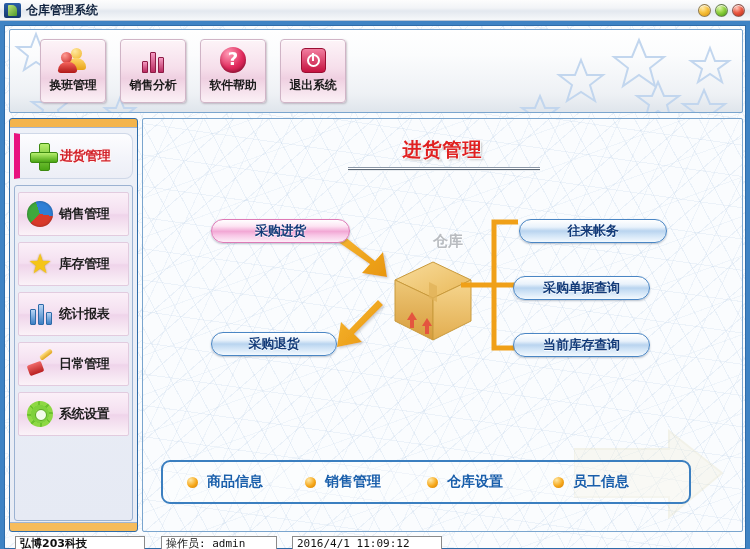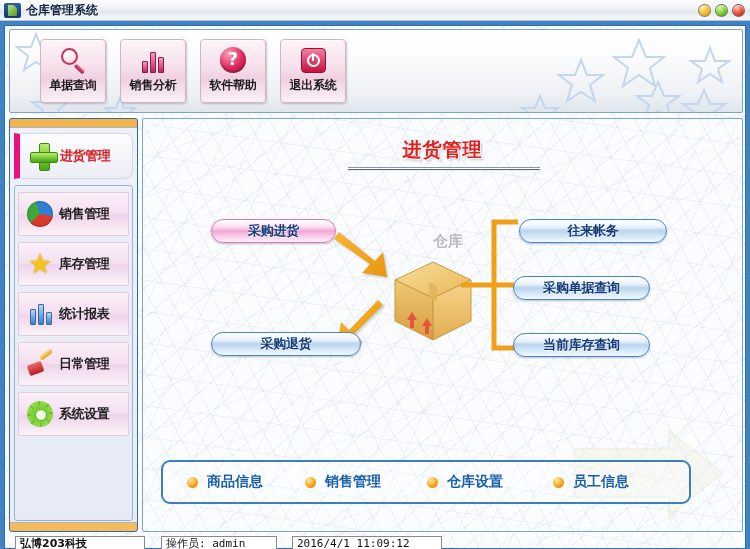--- a/index.html
+++ b/index.html
@@ -361,6 +361,17 @@
         </div>
 
         <div class="toolbar">
+          <div class="tbtn">
+            <div class="ico">
+              <div class="ic-shift">
+                  <div class="h1"></div>
+                  <div class="b1"></div>
+                  <div class="h2"></div>
+                  <div class="b2"></div>
+                </div>
+            </div>
+            <div class="lbl">换班管理</div>
+          </div>
 
           <div class="tbtn">
             <div class="ico">

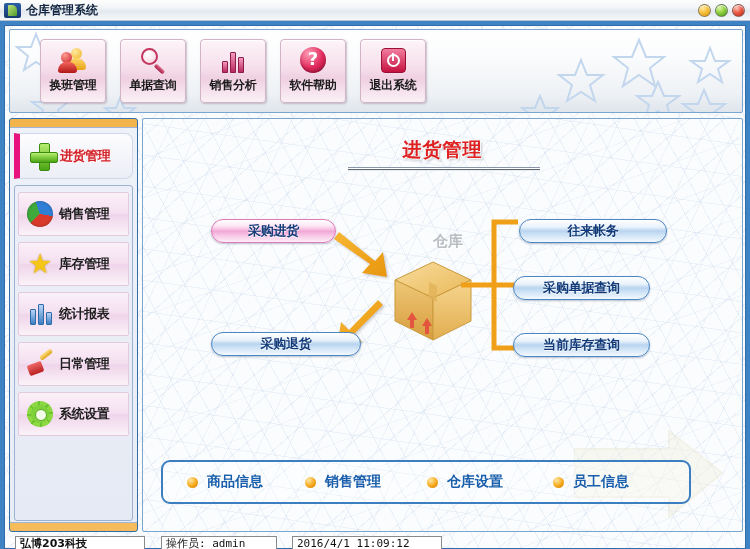--- a/index.html
+++ b/index.html
@@ -373,15 +373,6 @@
             <div class="lbl">换班管理</div>
           </div>
 
-          <div class="tbtn">
-            <div class="ico">
-              <div class="ic-search">
-                  <div class="lens"></div>
-                  <div class="hdl"></div>
-                </div>
-            </div>
-            <div class="lbl">单据查询</div>
-          </div>
 
           <div class="tbtn">
             <div class="ico">

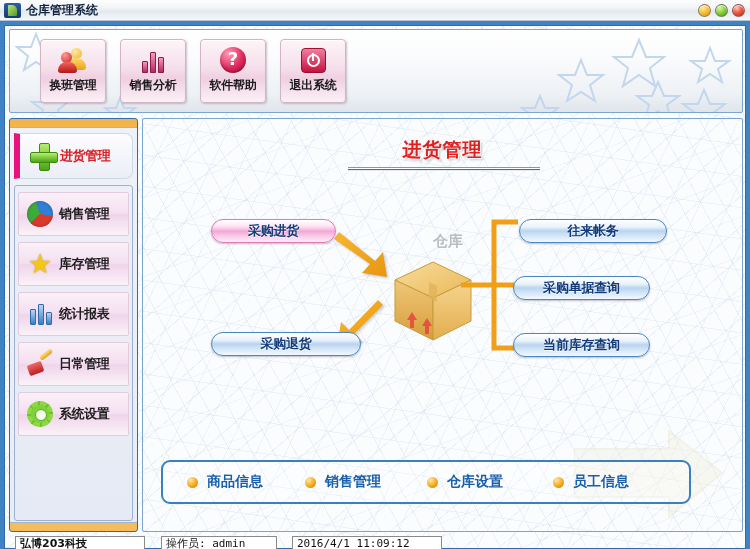--- a/index.html
+++ b/index.html
@@ -270,7 +270,7 @@
     color:#123a78;
     text-shadow:0 1px 0 rgba(255,255,255,.9);
   }
-  #pill-buy     { left:68px; top:100px;  width:125px; }
+  #pill-buy     { left:68px; top:100px;  width:139px; }
   #pill-return  { left:68px; top:213px;  width:150px; }
   #pill-acct    { left:376px; top:100px; width:148px; }
   #pill-doc     { left:370px; top:157px; width:137px; }

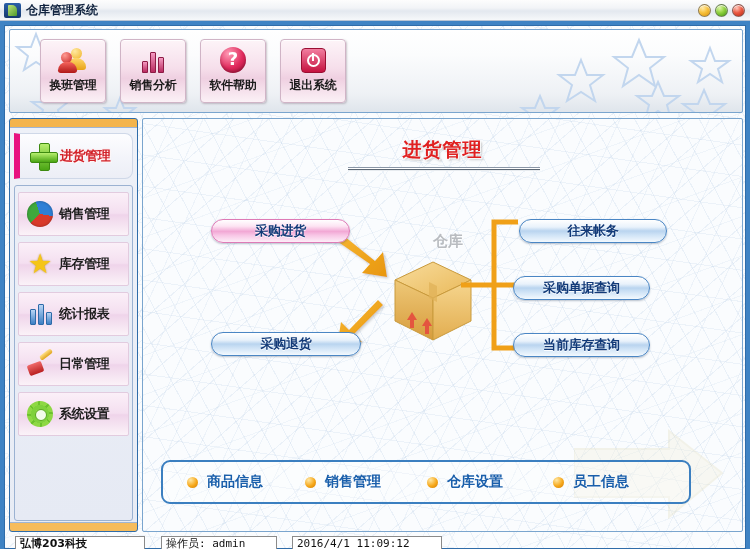--- a/index.html
+++ b/index.html
@@ -271,7 +271,7 @@
     text-shadow:0 1px 0 rgba(255,255,255,.9);
   }
   #pill-buy     { left:68px; top:100px;  width:139px; }
-  #pill-return  { left:68px; top:213px;  width:150px; }
+  #pill-return  { left:68px; top:213px;  width:126px; }
   #pill-acct    { left:376px; top:100px; width:148px; }
   #pill-doc     { left:370px; top:157px; width:137px; }
   #pill-stock   { left:370px; top:214px; width:137px; }

